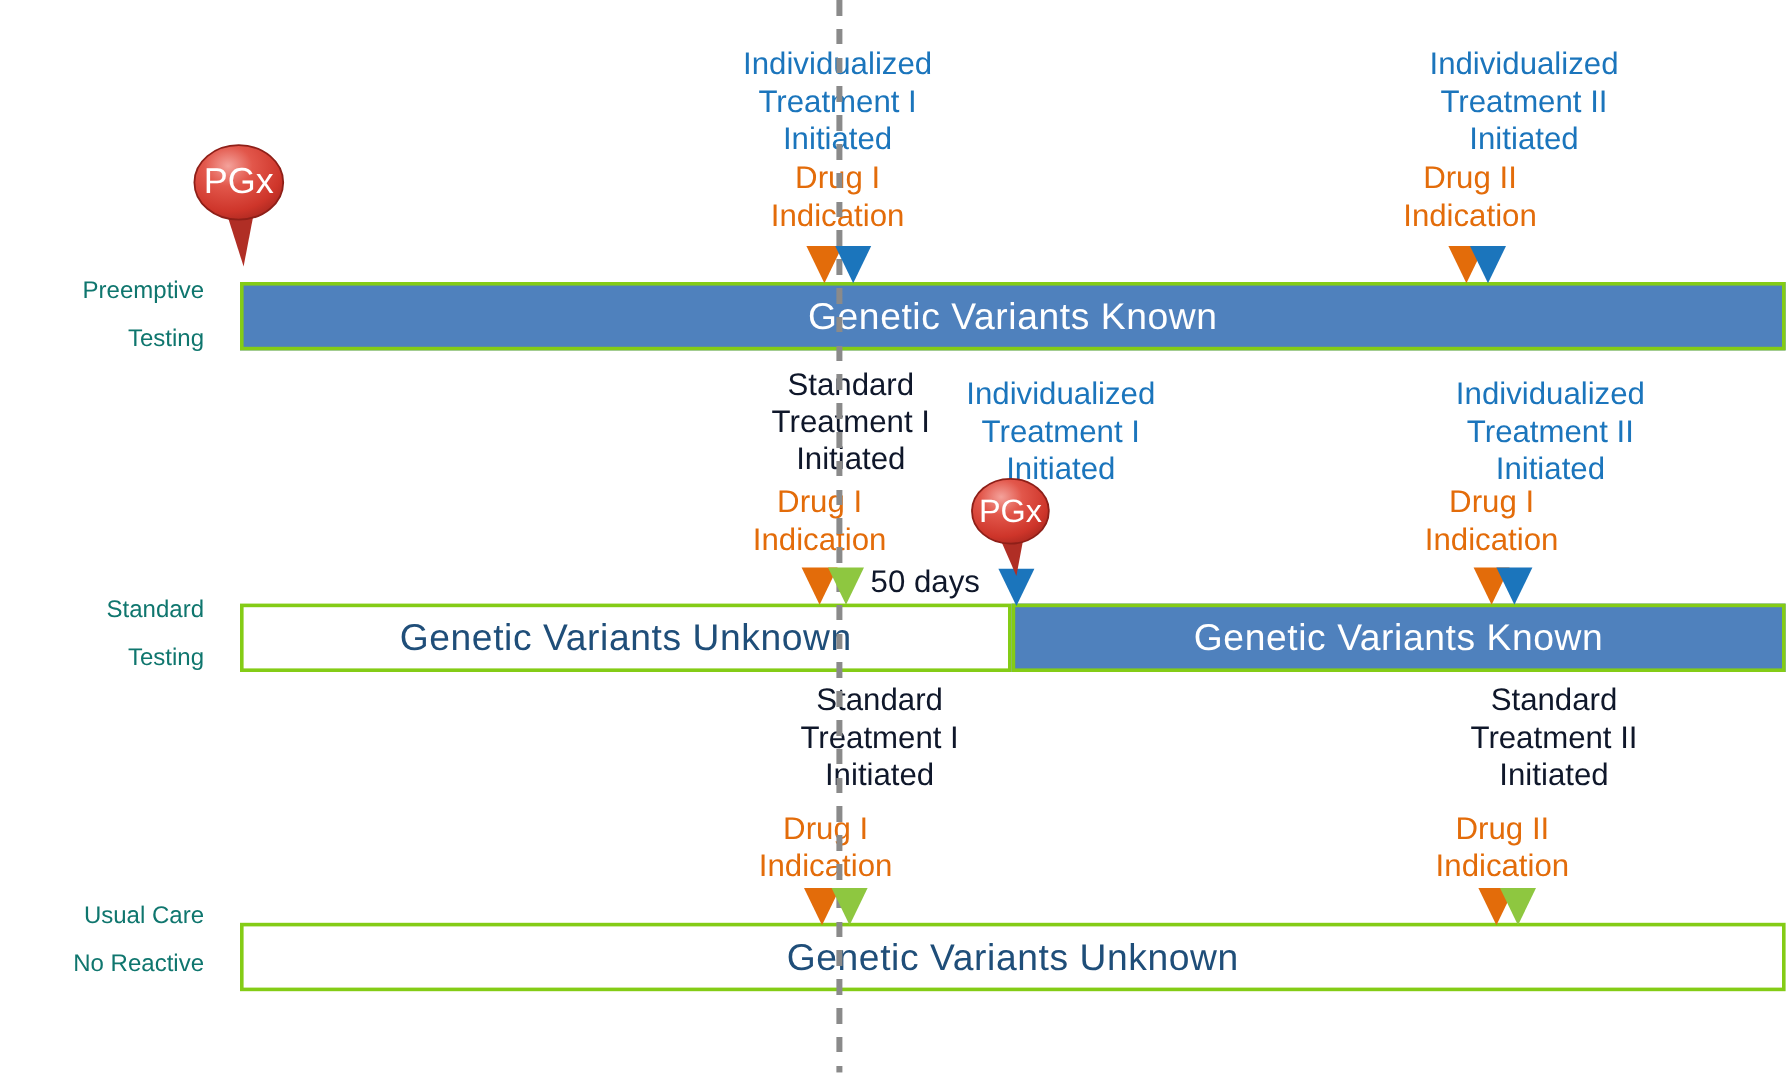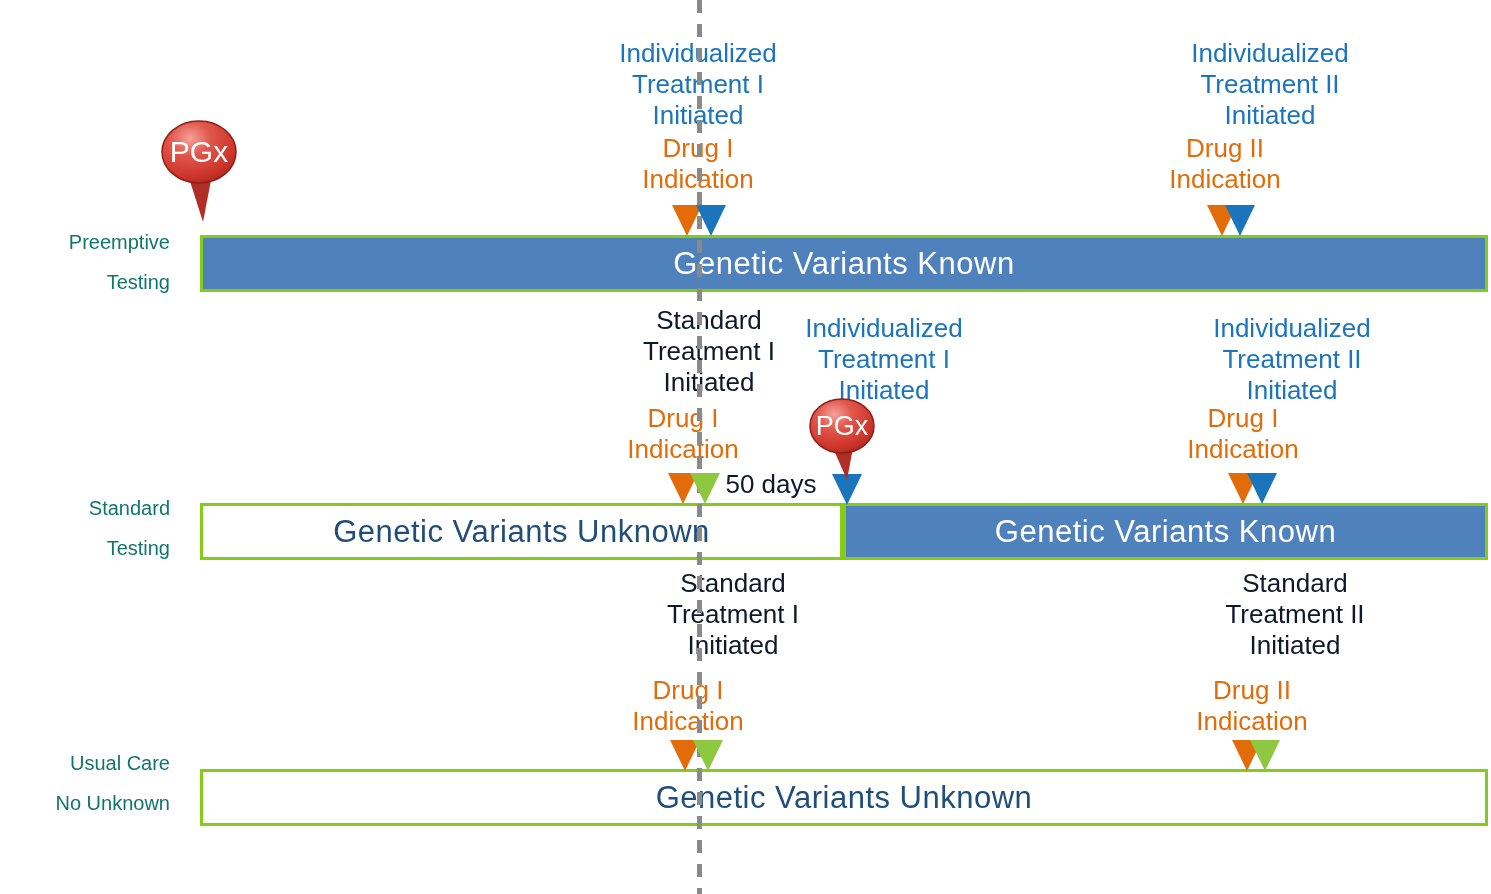--- a/index.html
+++ b/index.html
@@ -178,7 +178,7 @@
 
   <div class="row-label" style="top:743px;">
     <div>Usual Care</div>
-    <div>No Unknown</div>
+    <div>No Reactive</div>
   </div>
 
   <div class="evt orange" style="left:688px;top:675px;">

